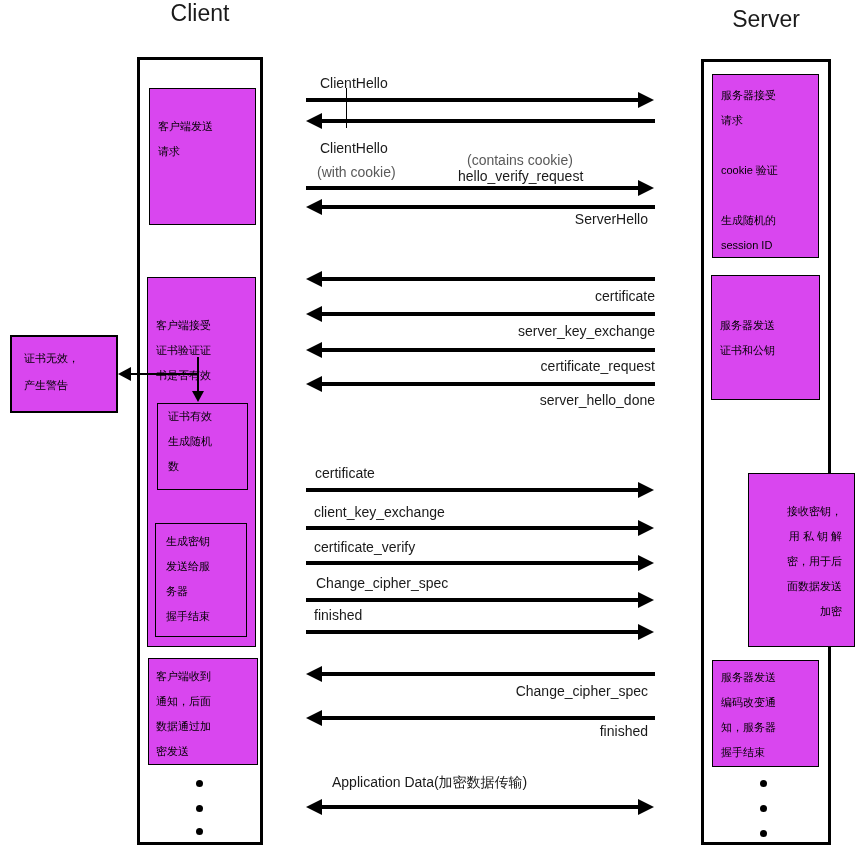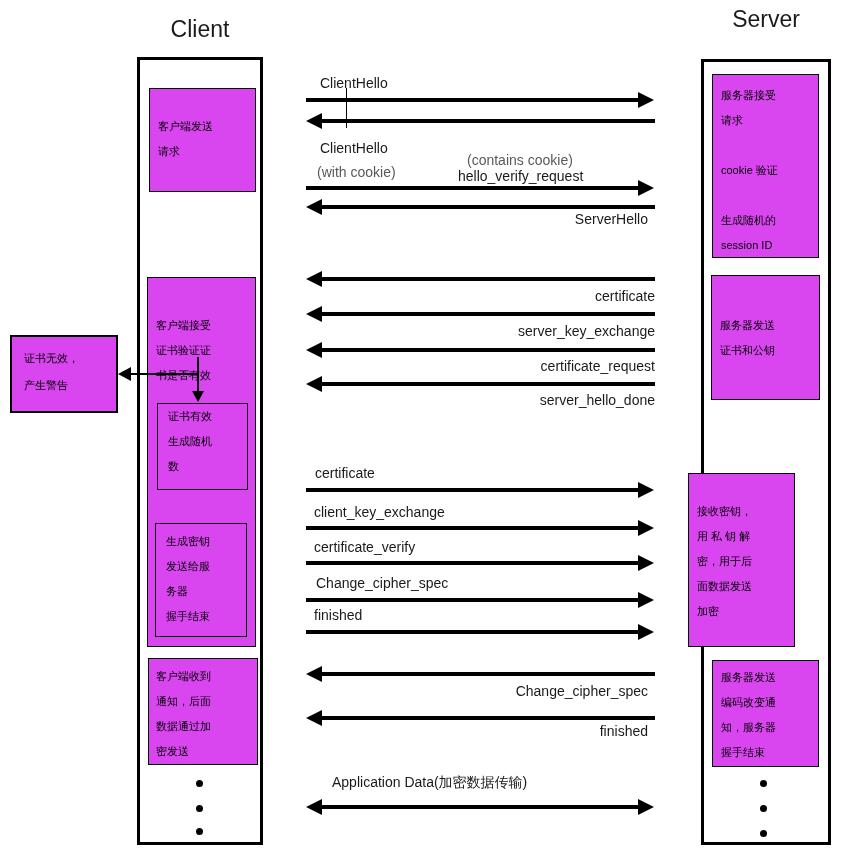--- a/index.html
+++ b/index.html
@@ -43,7 +43,7 @@
 
 <div class="canvas">
 
-  <div class="title" style="left:137px;top:16px;width:126px;">Client</div>
+  <div class="title" style="left:137px;top:0;width:126px;">Client</div>
   <div class="title" style="left:701px;top:6px;width:130px;">Server</div>
 
   <div class="lane" style="left:137px;top:57px;width:126px;height:788px;"></div>

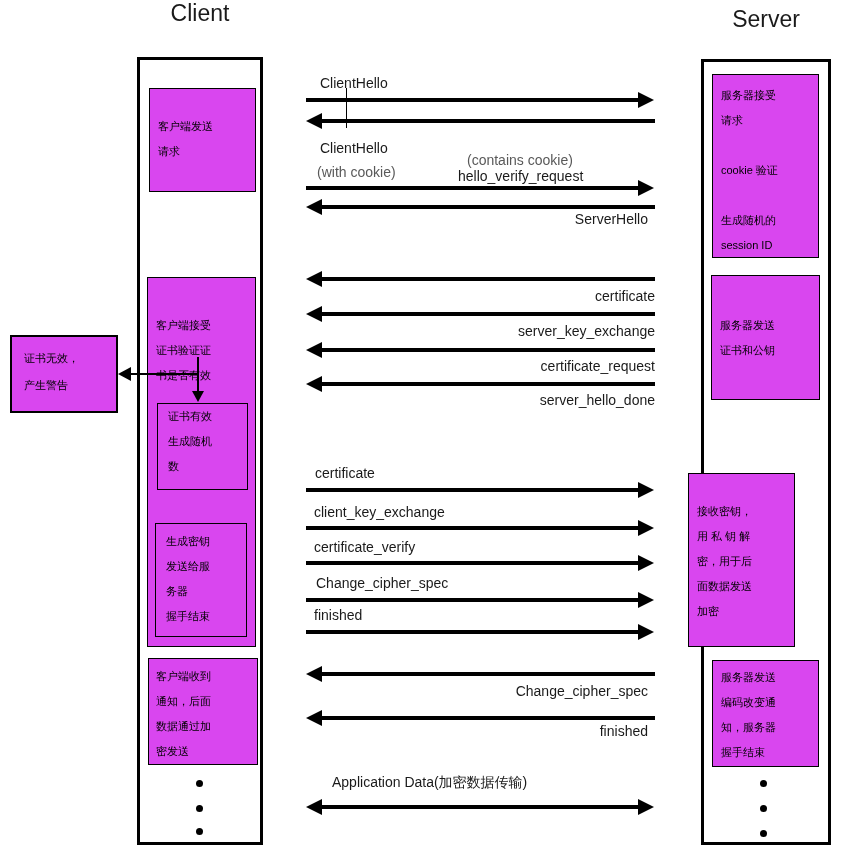--- a/index.html
+++ b/index.html
@@ -49,7 +49,7 @@
   <div class="lane" style="left:137px;top:57px;width:126px;height:788px;"></div>
   <div class="lane" style="left:701px;top:59px;width:130px;height:786px;"></div>
 
-  <div class="box thin" style="left:149px;top:88px;width:107px;height:104px;padding:25px 0 0 8px;font-family:Liberation Serif, serif;">客户端发送
+  <div class="box thin" style="left:149px;top:88px;width:107px;height:137px;padding:25px 0 0 8px;font-family:Liberation Serif, serif;">客户端发送
 请求</div>
 
   <div class="box thin" style="left:147px;top:277px;width:109px;height:370px;padding:10px 0 0 8px;">

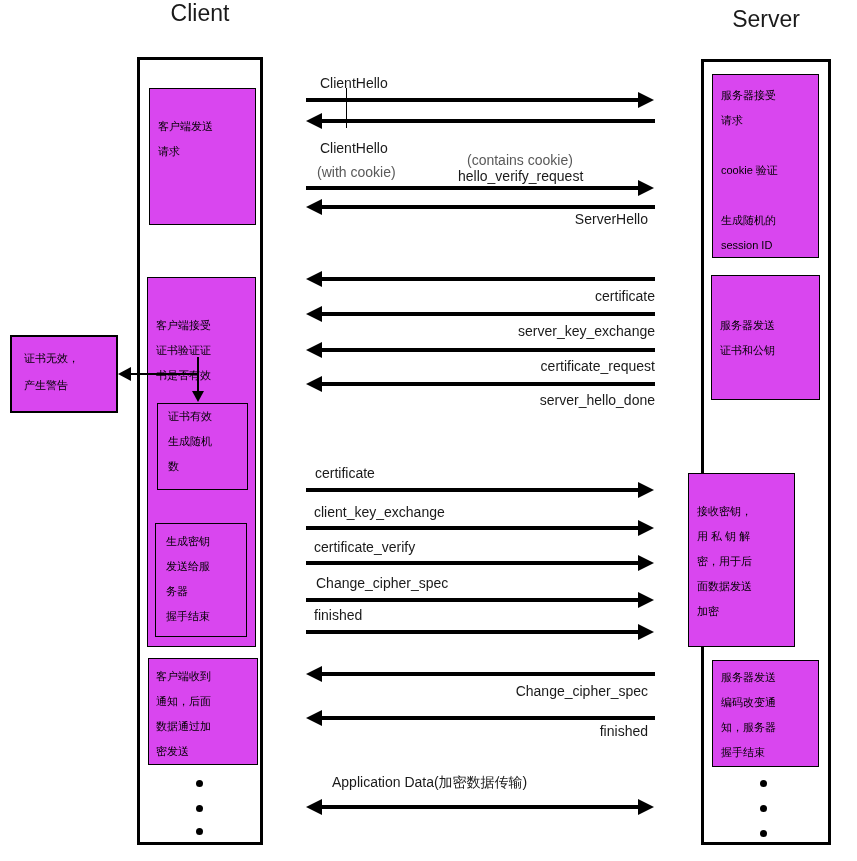--- a/index.html
+++ b/index.html
@@ -93,7 +93,7 @@
 证书和公钥</span>
   </div>
 
-  <div class="box thin" style="left:688px;top:473px;width:107px;height:174px;padding:25px 0 0 8px;">接收密钥，
+  <div class="box thin" style="left:748px;top:473px;width:107px;height:174px;padding:25px 12px 0 8px;text-align:right;">接收密钥，
 用 私 钥 解
 密，用于后
 面数据发送

